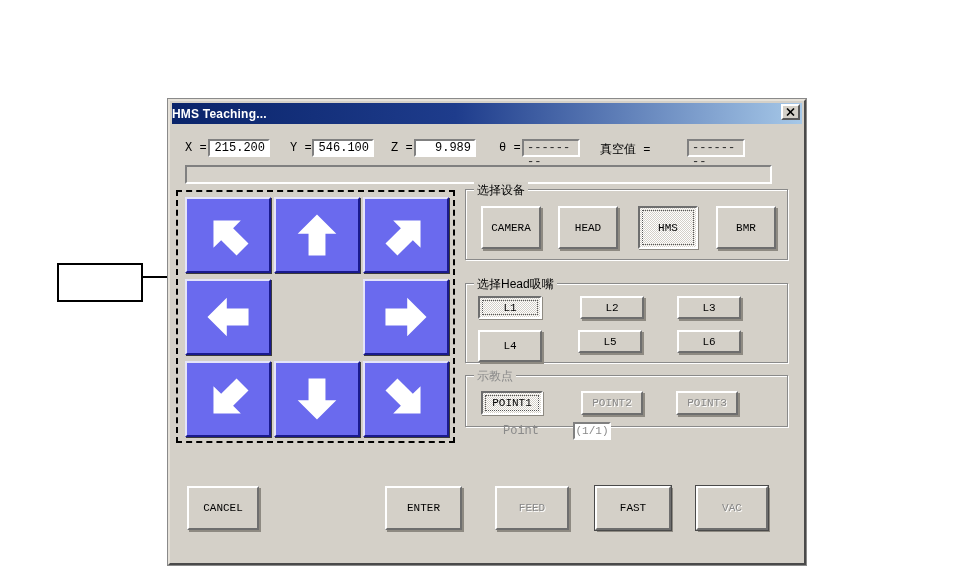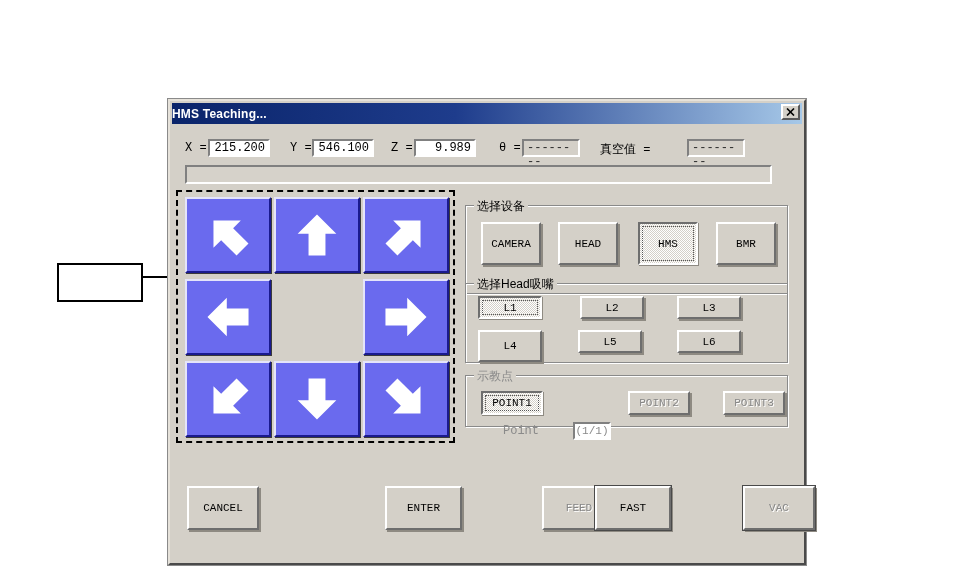--- a/index.html
+++ b/index.html
@@ -150,7 +150,7 @@
         </svg>
     </div>
 
-    <div class="groupbox" style="top:104px; height:89px">
+    <div class="groupbox" style="top:88px; height:71px">
       <span class="group-label">选择设备</span>
       <div class="btn3d" style="left:15px; top:16px; width:60px; height:43px">CAMERA</div>
       <div class="btn3d" style="left:92px; top:16px; width:60px; height:43px">HEAD</div>

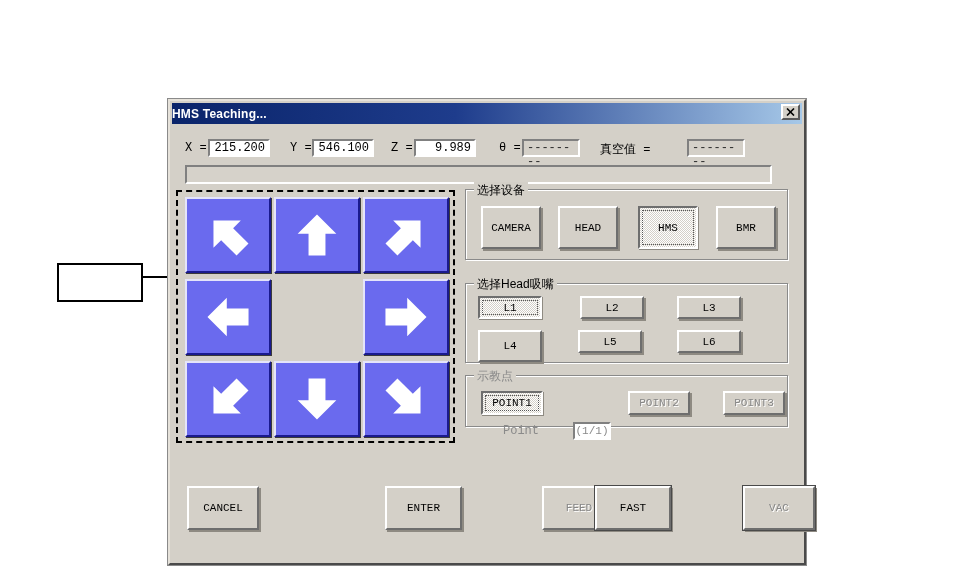--- a/index.html
+++ b/index.html
@@ -55,7 +55,7 @@
   .btn3d.pressed { border-color:#6E6E6E #FFFFFF #FFFFFF #6E6E6E; box-shadow:1px 1px 0 #8E8A82;
                    background:conic-gradient(#fff 25%,#D4D0C8 0 50%,#fff 0 75%,#D4D0C8 0) 0 0/2px 2px;
                    outline:1px dotted #555; outline-offset:-5px; }
-  .btn3d.disabled { color:#878787; text-shadow:1px 1px 0 #ffffff; cursor:default;margin-left:47px; }
+  .btn3d.disabled { color:#878787; text-shadow:1px 1px 0 #ffffff; cursor:default; }
   .btn3d.ring { box-shadow:0 0 0 1px #4A4A4A, 2px 2px 0 #8E8A82; }
 
   

